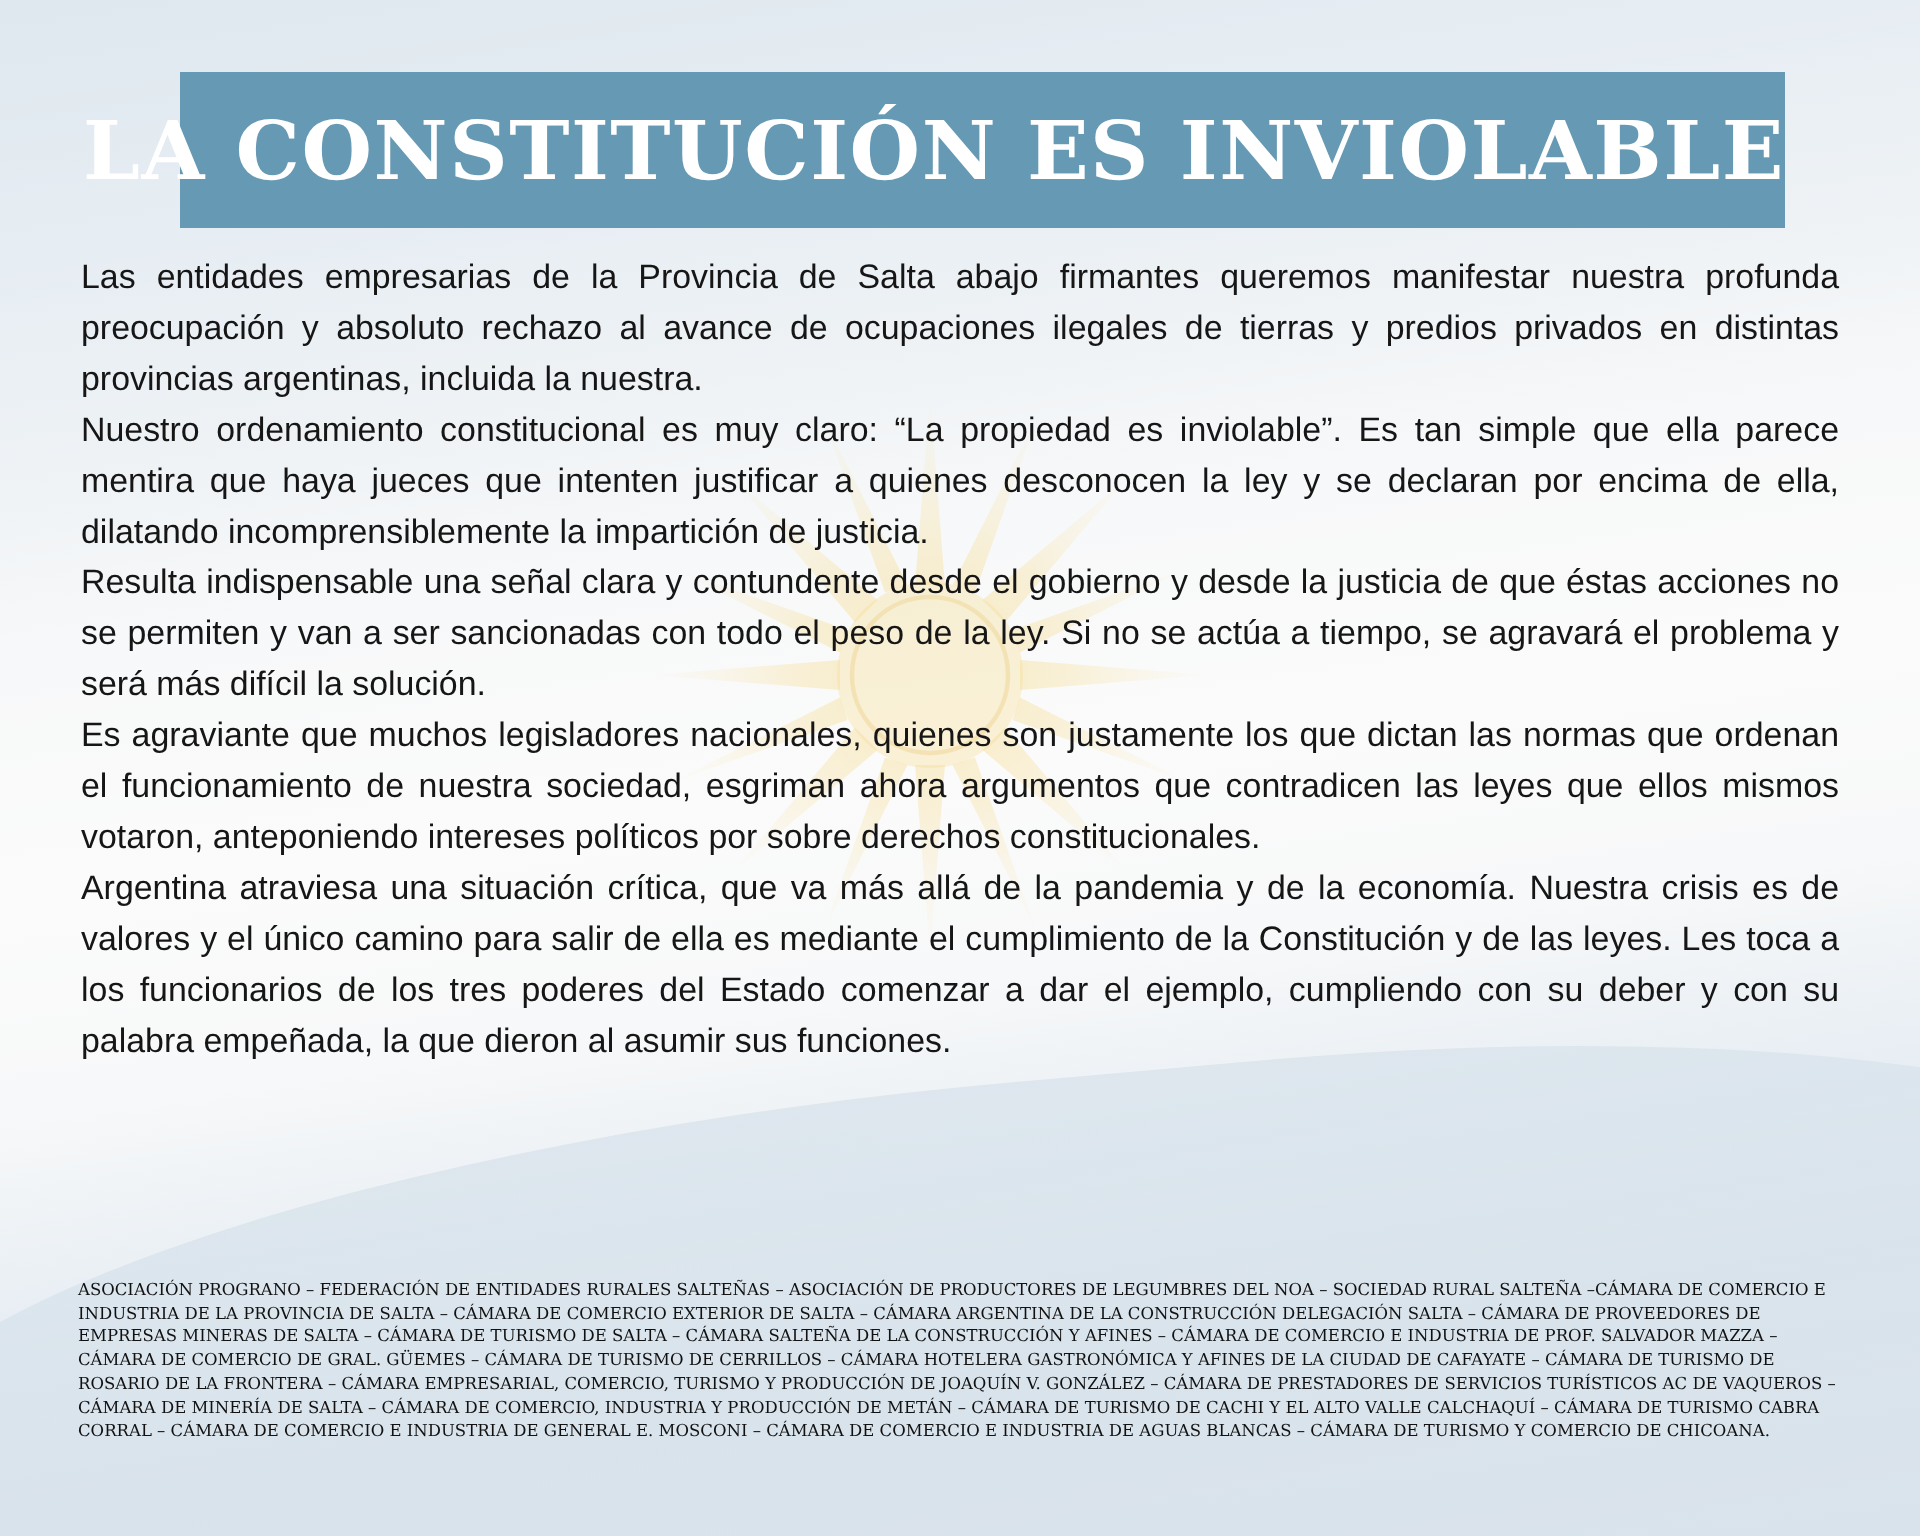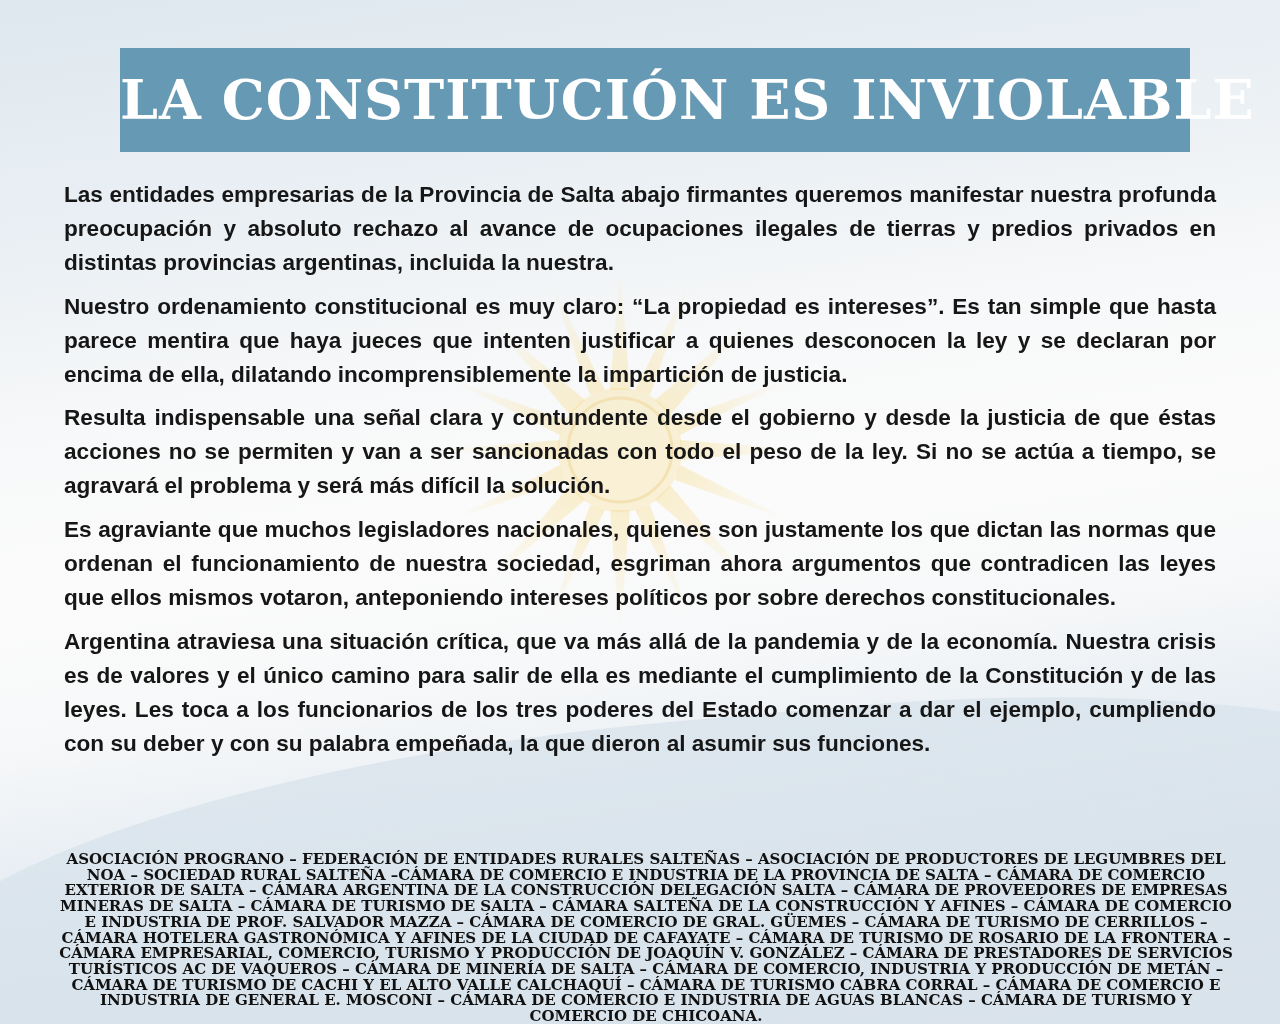--- a/index.html
+++ b/index.html
@@ -28,7 +28,7 @@
     position: absolute; z-index: 2;
     left: 120px; top: 48px; width: 1070px; height: 104px;
     background: #6699b3;
-    display: flex; align-items: center; justify-content: flex-start;
+    display: flex; align-items: center; justify-content: flex-end;
   }
   .banner h1 {
     margin: 0; color: #ffffff;

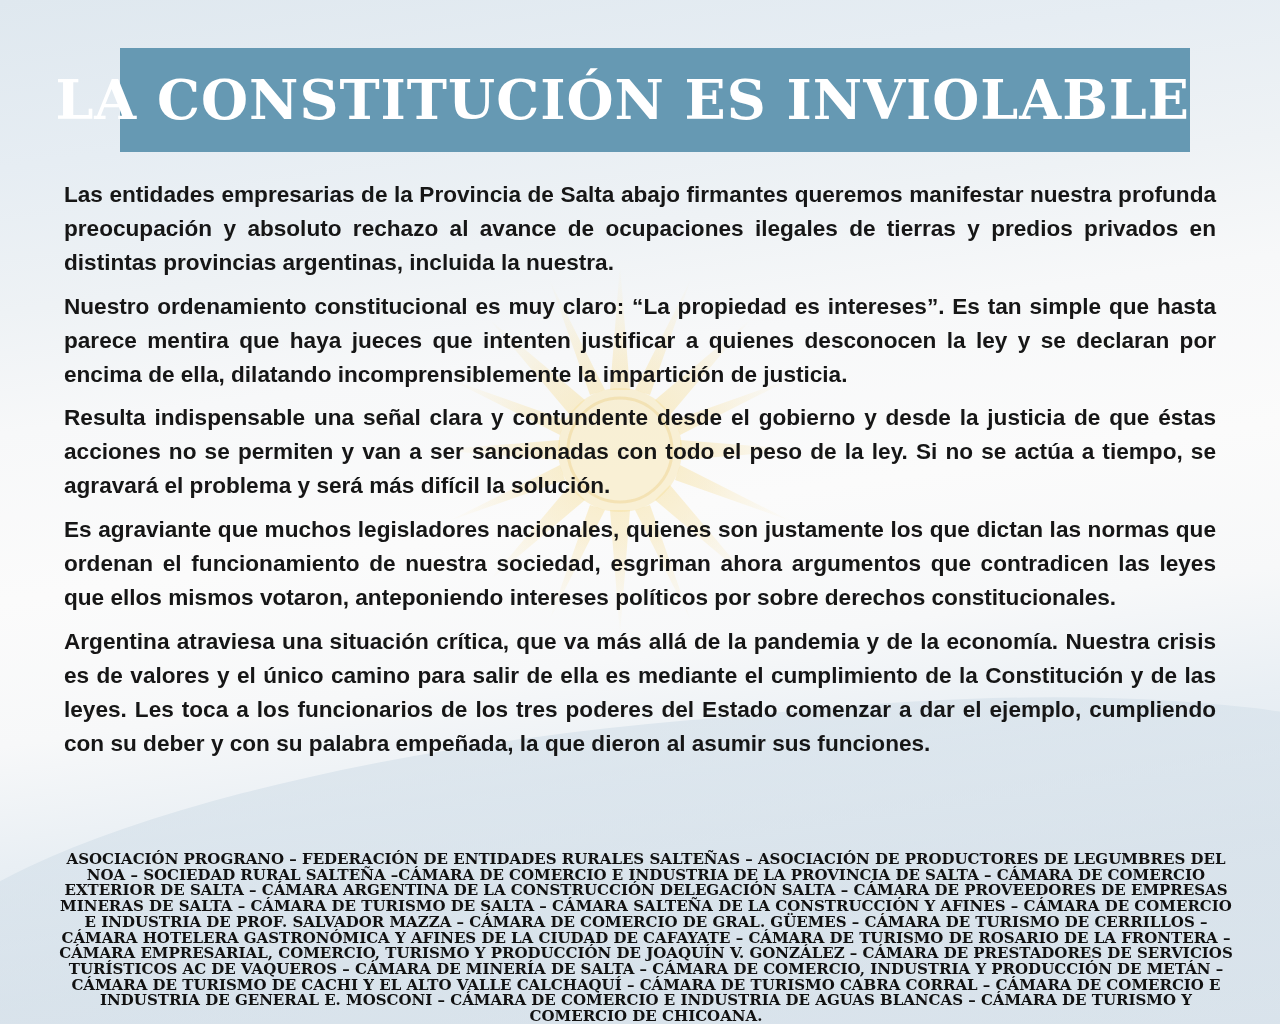--- a/index.html
+++ b/index.html
@@ -41,7 +41,7 @@
     color: #161616; font-size: 22.6px; line-height: 33.9px;
     text-align: justify;
   }
-  .body-text p { margin: 10px; text-align: justify; text-align-last: left; font-weight: bold; }
+  .body-text p { margin: 0; text-align: justify; text-align-last: left; }
   .footer {
     position: absolute; z-index: 2;
     left: 52px; top: 852px; width: 1188px;

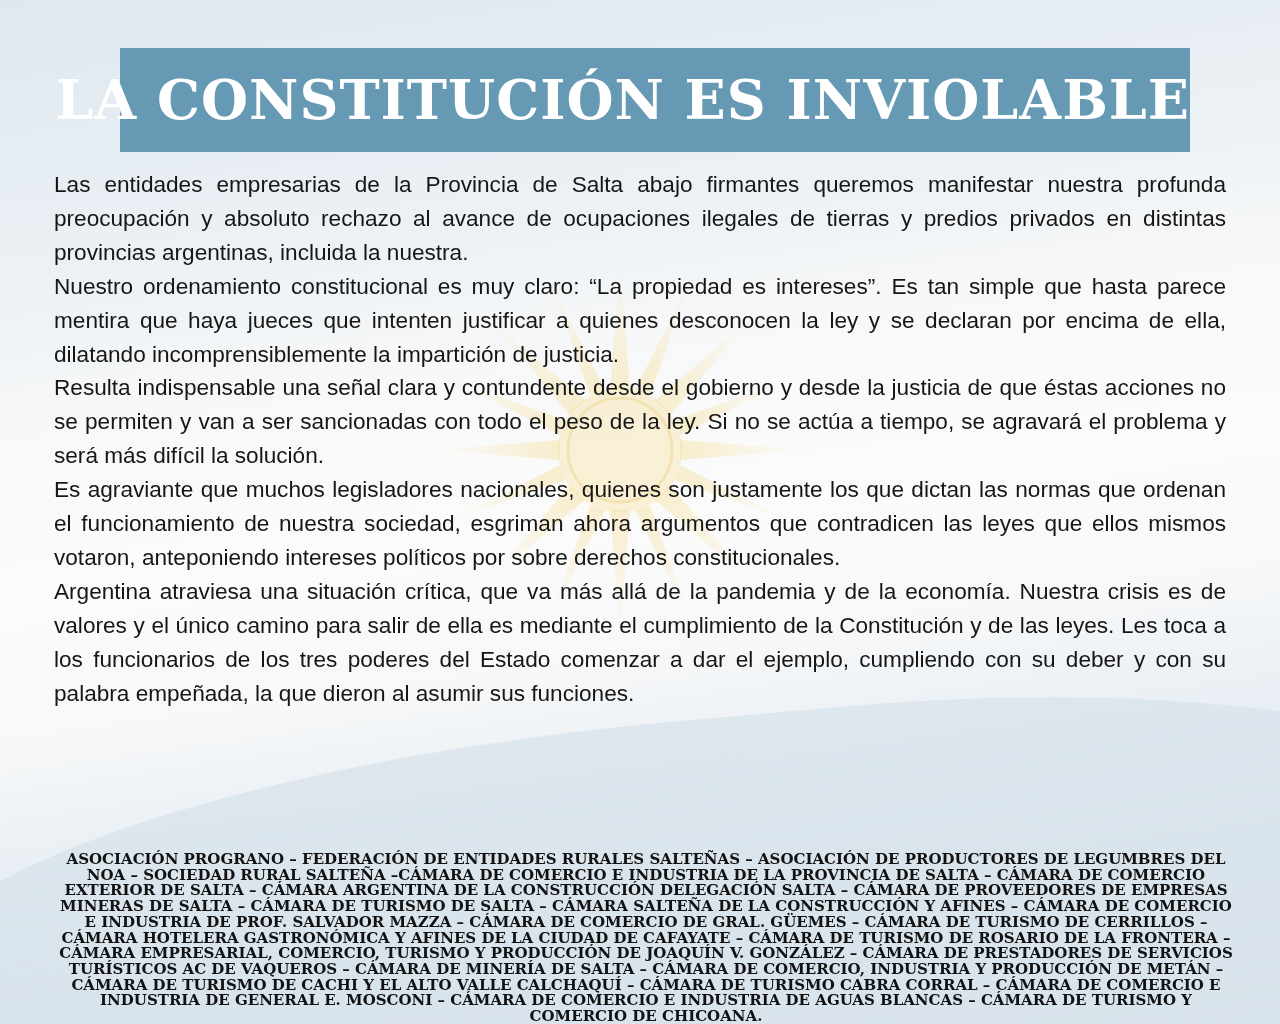--- a/index.html
+++ b/index.html
@@ -92,7 +92,7 @@
 
 <div class="body-text">
   <p>Las entidades empresarias de la Provincia de Salta abajo firmantes queremos manifestar nuestra profunda preocupación y absoluto rechazo al avance de ocupaciones ilegales de tierras y predios privados en distintas provincias argentinas, incluida la nuestra.</p>
-  <p>Nuestro ordenamiento constitucional es muy claro: “La propiedad es intereses”. Es tan simple que hasta parece mentira que haya jueces que intenten justificar a quienes desconocen la ley y se declaran por encima de ella, dilatando incomprensiblemente la impartición de justicia.</p>
+  <p>Nuestro ordenamiento constitucional es muy claro: “La propiedad es inviolable”. Es tan simple que ella parece mentira que haya jueces que intenten justificar a quienes desconocen la ley y se declaran por encima de ella, dilatando incomprensiblemente la impartición de justicia.</p>
   <p>Resulta indispensable una señal clara y contundente desde el gobierno y desde la justicia de que éstas acciones no se permiten y van a ser sancionadas con todo el peso de la ley.  Si no se actúa a tiempo, se agravará el problema y será más difícil la solución.</p>
   <p>Es agraviante que muchos legisladores nacionales, quienes son justamente los que dictan las normas que ordenan el funcionamiento de nuestra sociedad, esgriman ahora argumentos que contradicen las leyes que ellos mismos votaron, anteponiendo intereses políticos por sobre derechos constitucionales.</p>
   <p>Argentina atraviesa una situación crítica, que va más allá de la pandemia y de la economía. Nuestra crisis es de valores y el único camino para salir de ella es mediante el cumplimiento de la Constitución y de las leyes. Les toca a los funcionarios de los tres poderes del Estado comenzar a dar el ejemplo, cumpliendo con su deber y con su palabra empeñada, la que dieron al asumir sus funciones.</p>

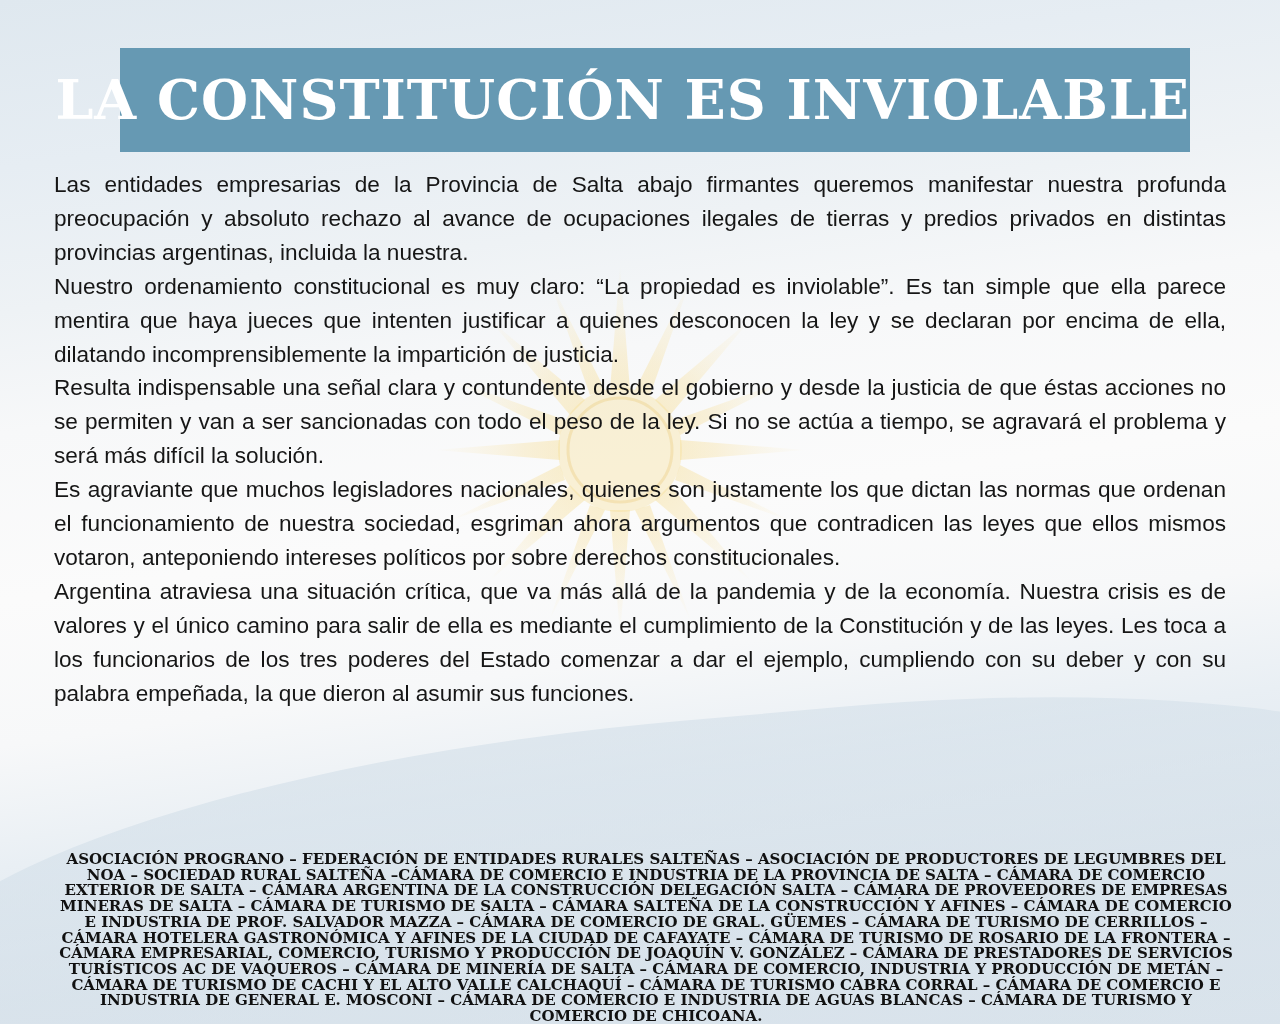--- a/index.html
+++ b/index.html
@@ -45,9 +45,9 @@
   .footer {
     position: absolute; z-index: 2;
     left: 52px; top: 852px; width: 1188px;
-    font-family: "DejaVu Serif", serif; font-weight: bold;
-    font-size: 15px; line-height: 15.7px; color: #111;
-    text-align: center;
+    font-family: "DejaVu Serif", serif; font-weight: normal;
+    font-size: 11px; line-height: 15.7px; color: #111;
+    text-align: left;
   }
 </style>
 </head>

